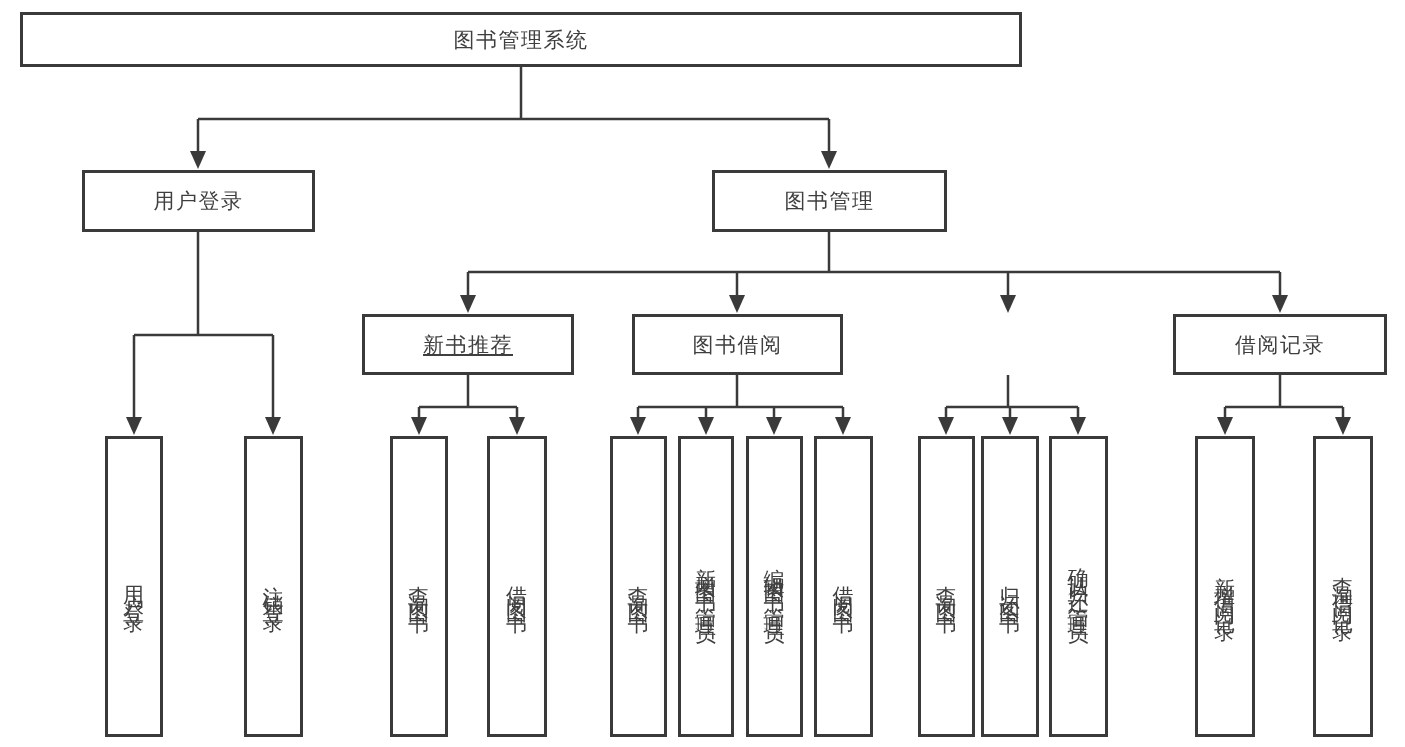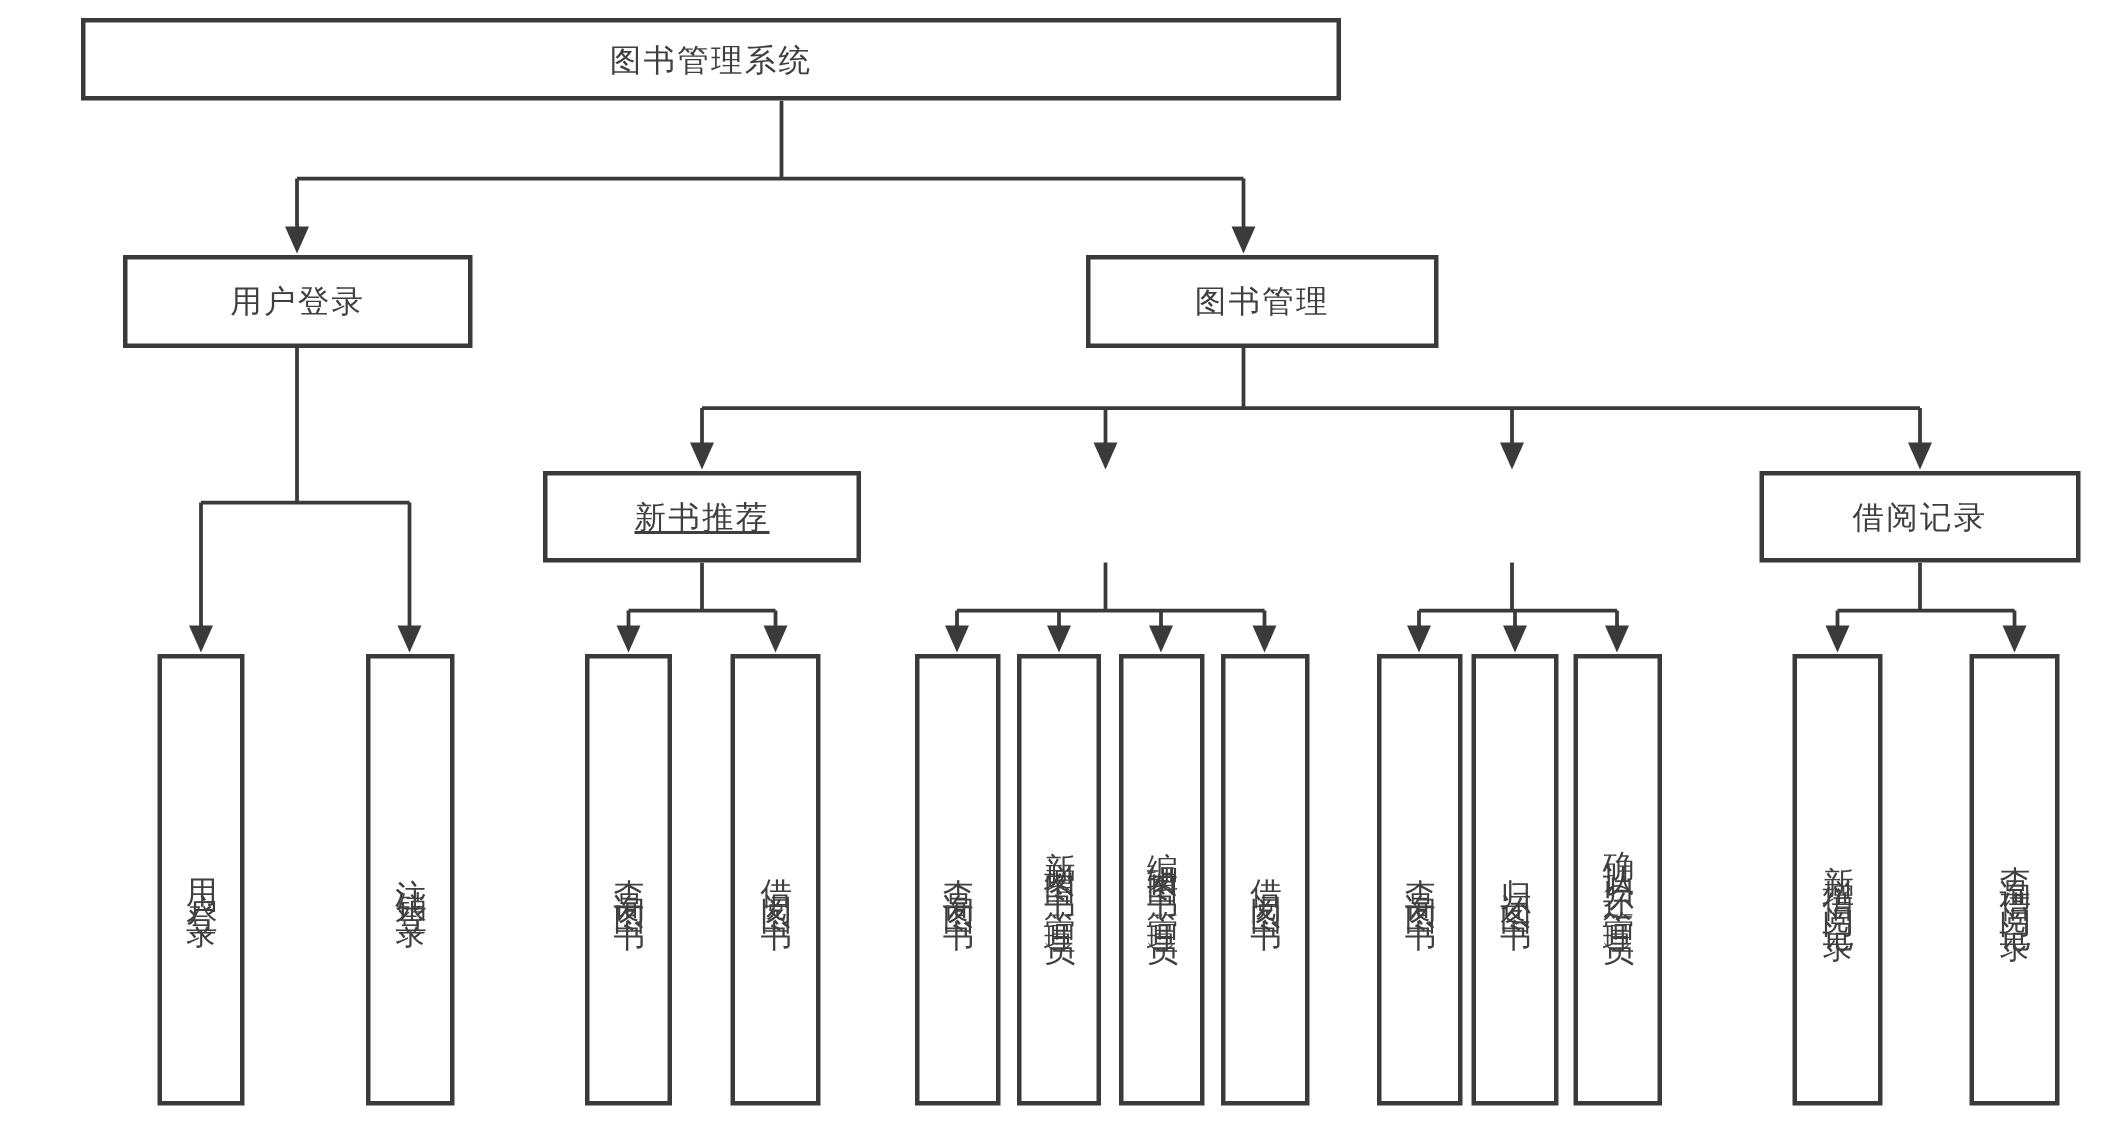--- a/index.html
+++ b/index.html
@@ -86,7 +86,7 @@
     </g>
   </svg>
 
-  <div class="node h" style="left:20px;top:12px;width:840px;height:55px;margin-left:34px;">图书管理系统</div>
+  <div class="node h" style="left:20px;top:12px;width:1002px;height:55px;">图书管理系统</div>
 
   <div class="node h" style="left:82px;top:170px;width:233px;height:62px;">用户登录</div>
   <div class="node h" style="left:712px;top:170px;width:235px;height:62px;margin-left:12px;">图书管理</div>

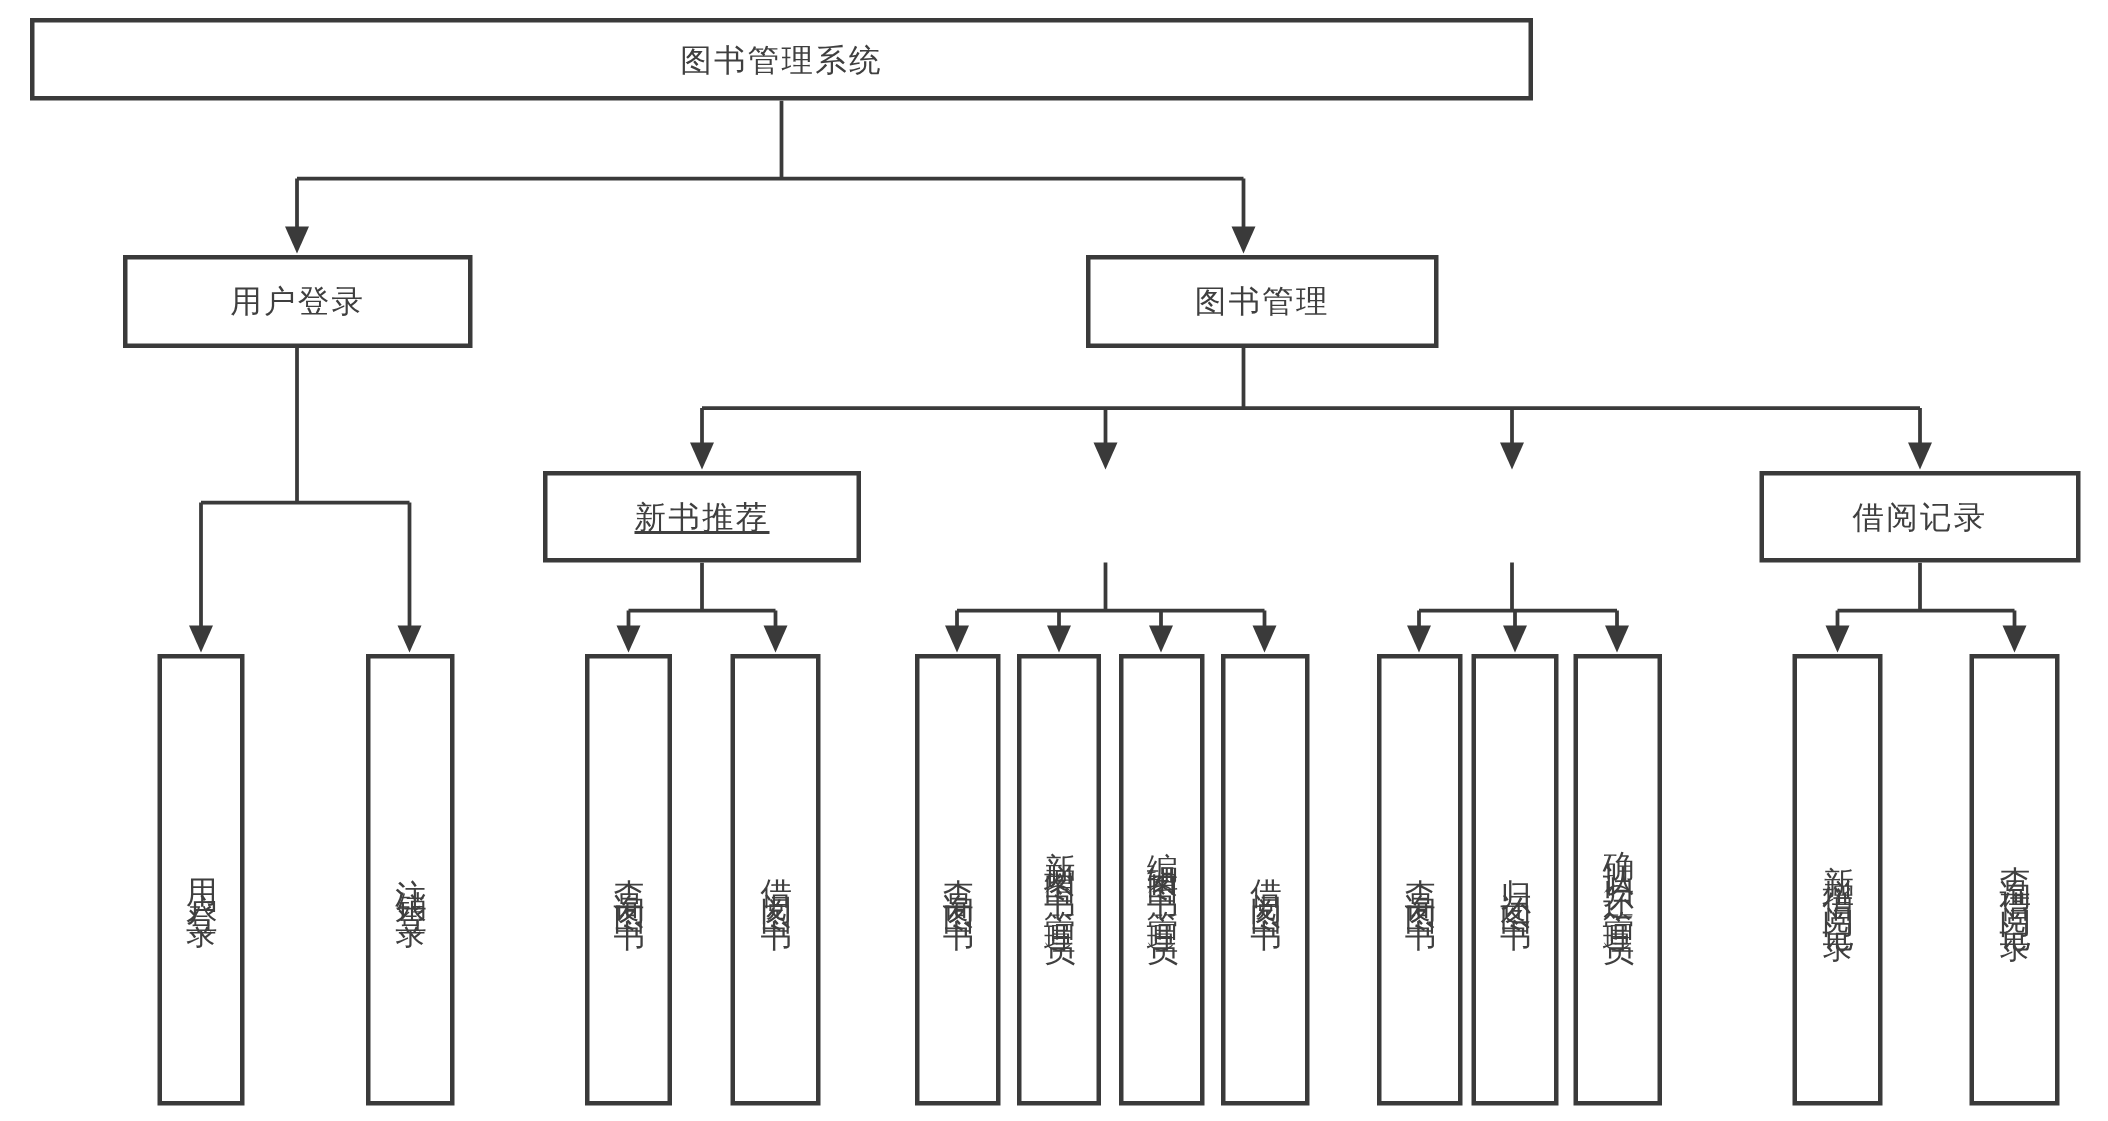--- a/index.html
+++ b/index.html
@@ -89,7 +89,7 @@
   <div class="node h" style="left:20px;top:12px;width:1002px;height:55px;">图书管理系统</div>
 
   <div class="node h" style="left:82px;top:170px;width:233px;height:62px;">用户登录</div>
-  <div class="node h" style="left:712px;top:170px;width:235px;height:62px;margin-left:12px;">图书管理</div>
+  <div class="node h" style="left:712px;top:170px;width:235px;height:62px;">图书管理</div>
 
   <div class="node h" style="left:362px;top:314px;width:212px;height:61px;text-decoration:underline;">新书推荐</div>
   <div class="node h" style="left:1173px;top:314px;width:214px;height:61px;">借阅记录</div>

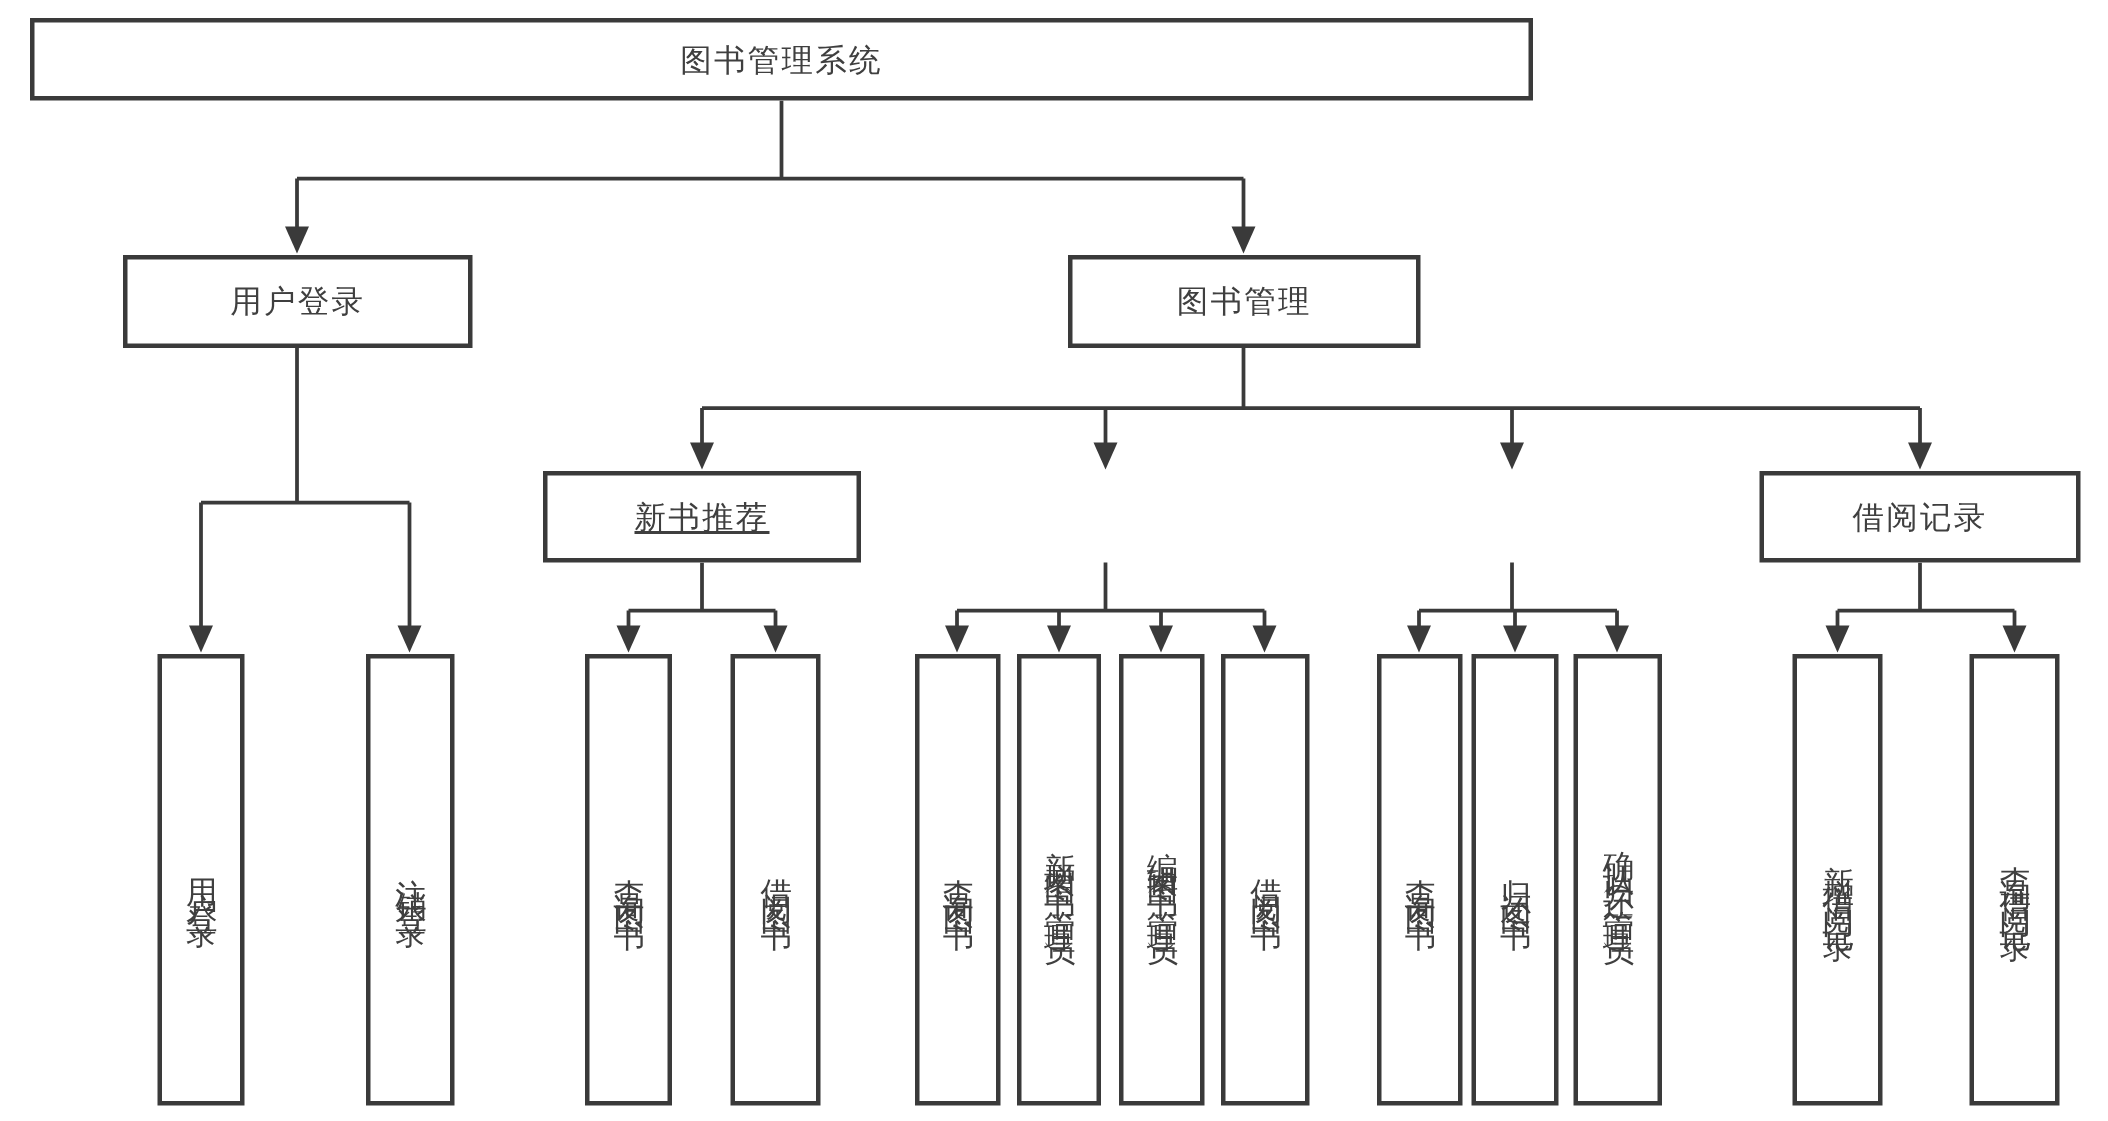--- a/index.html
+++ b/index.html
@@ -92,6 +92,7 @@
   <div class="node h" style="left:712px;top:170px;width:235px;height:62px;">图书管理</div>
 
   <div class="node h" style="left:362px;top:314px;width:212px;height:61px;text-decoration:underline;">新书推荐</div>
+  <div class="node h" style="left:632px;top:314px;width:211px;height:61px;">图书借阅</div>
   <div class="node h" style="left:1173px;top:314px;width:214px;height:61px;">借阅记录</div>
 
   <div class="node v" style="left:105px;top:436px;width:58px;height:301px;">用户登录</div>

